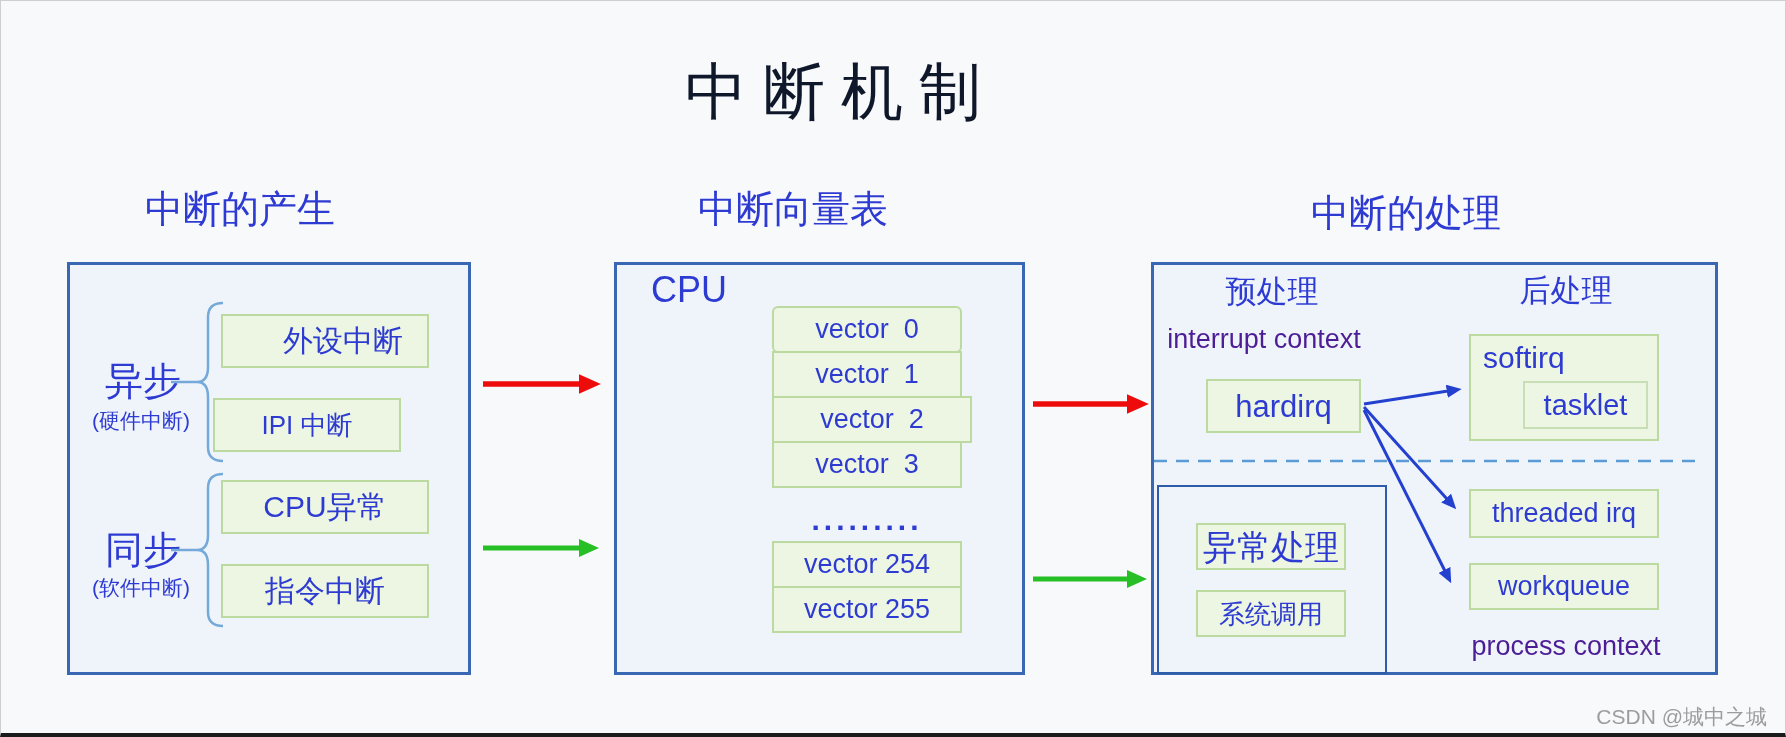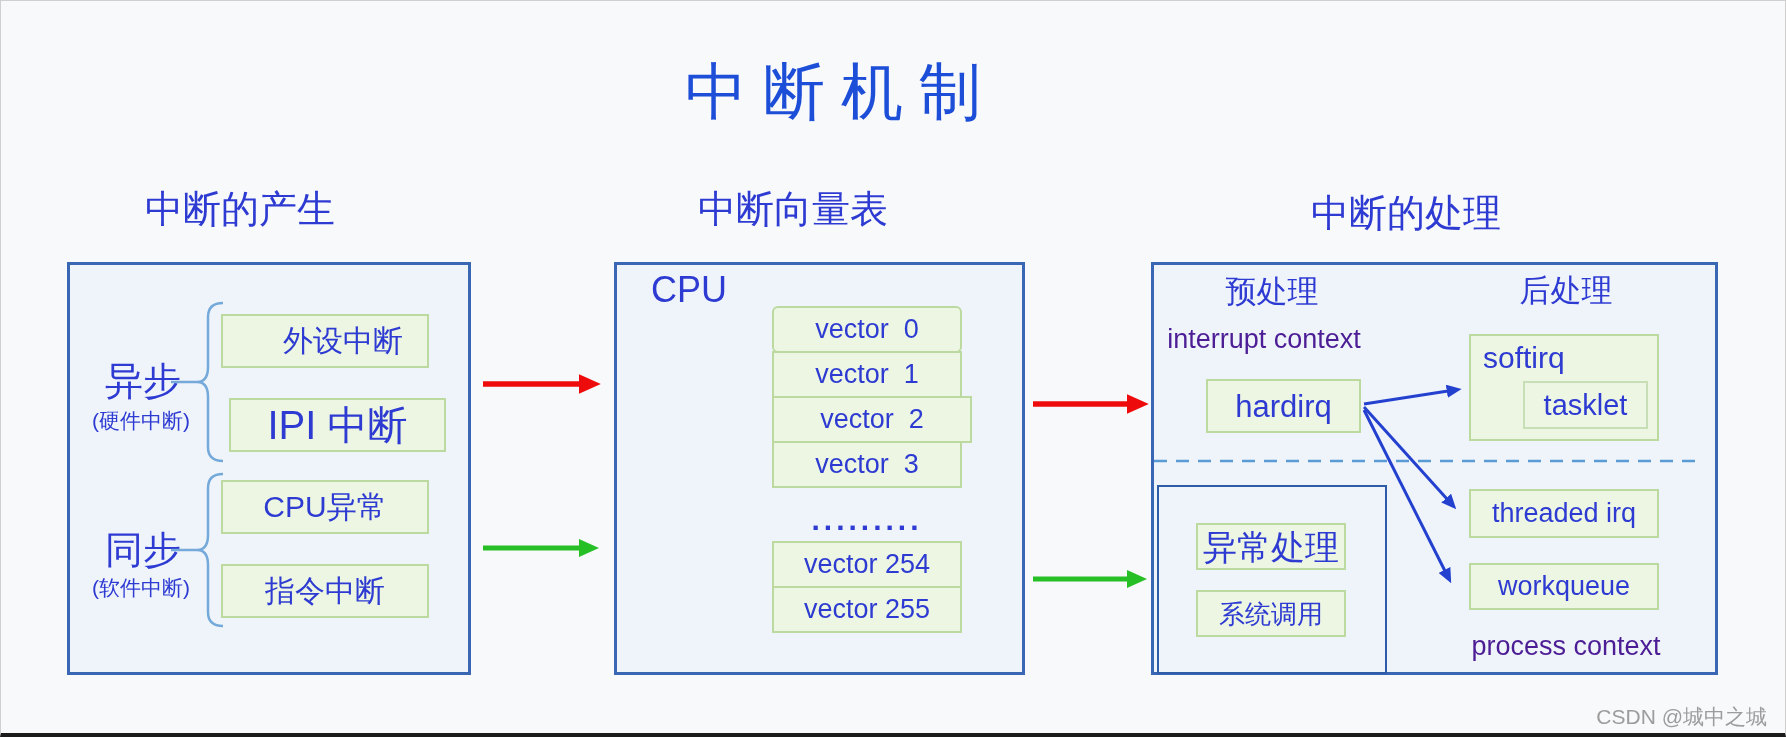--- a/index.html
+++ b/index.html
@@ -19,7 +19,7 @@
   .red{color:#4c1d95;}
   .title{
     font-family:"Liberation Serif", serif;
-    color:#1d4ed8;font-size:62px;letter-spacing:16px;line-height:1;
+    color:#0f172a;font-size:62px;letter-spacing:16px;line-height:1;
   }
   .hdr{color:#2e3bd2;font-size:38px;line-height:1;}
   .panel{

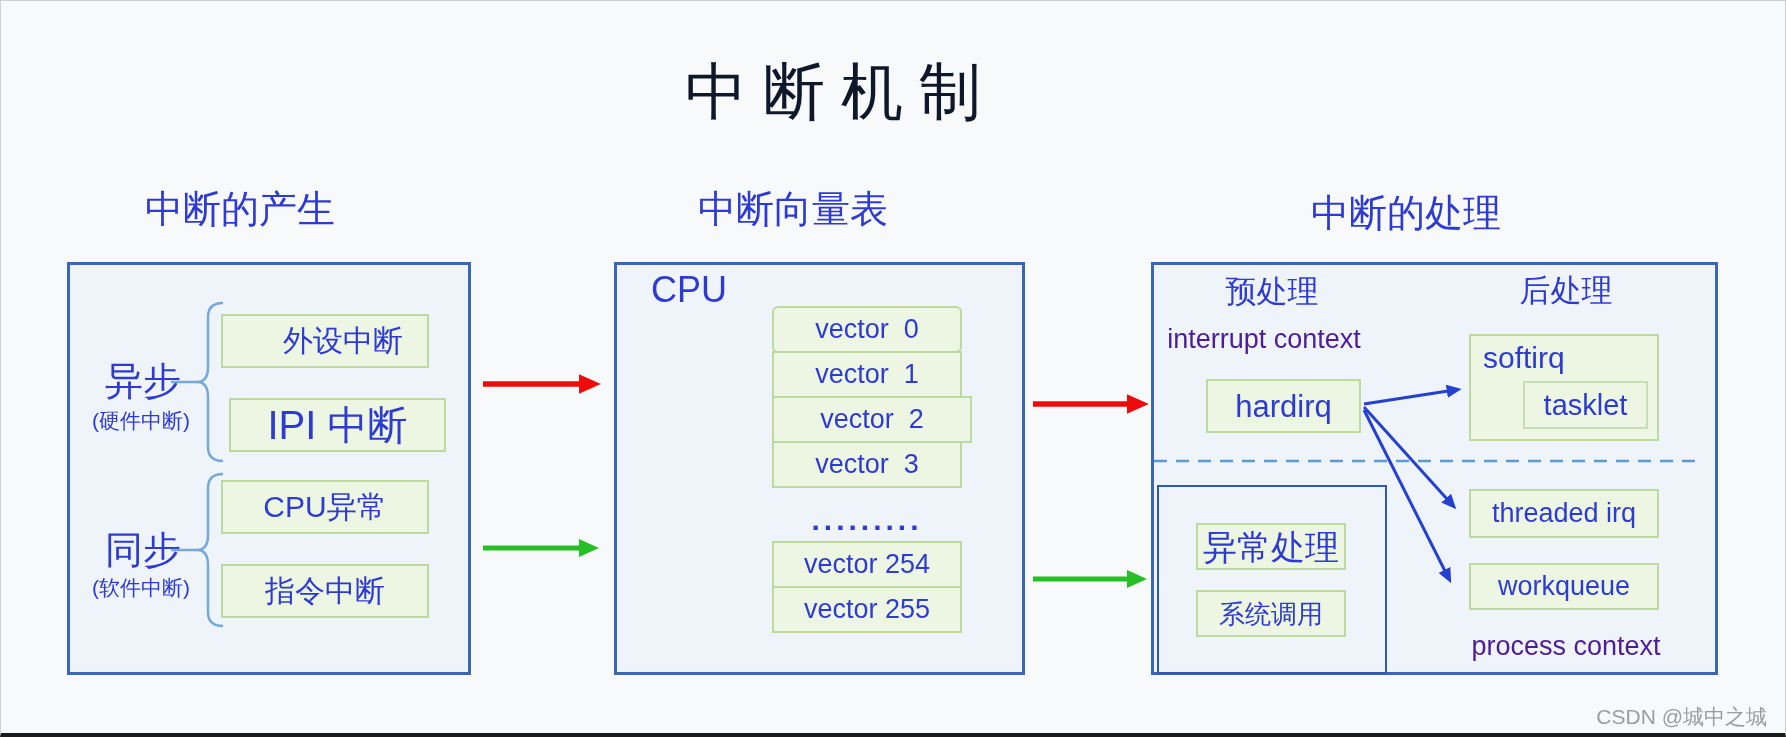--- a/index.html
+++ b/index.html
@@ -60,7 +60,7 @@
   <div class="abs ctr blue label-sub" style="left:140px;top:576px;">(软件中断)</div>
 
   <div class="gbox" style="left:220px;top:313px;width:208px;height:54px;font-size:30px;padding-left:36px;">外设中断</div>
-  <div class="gbox" style="left:228px;top:397px;width:217px;height:54px;font-size:40px;">IPI 中断</div>
+  <div class="gbox" style="left:212px;top:397px;width:188px;height:54px;font-size:26px;">IPI 中断</div>
   <div class="gbox" style="left:220px;top:479px;width:208px;height:54px;font-size:30px;">CPU异常</div>
   <div class="gbox" style="left:220px;top:563px;width:208px;height:54px;font-size:30px;">指令中断</div>
 

